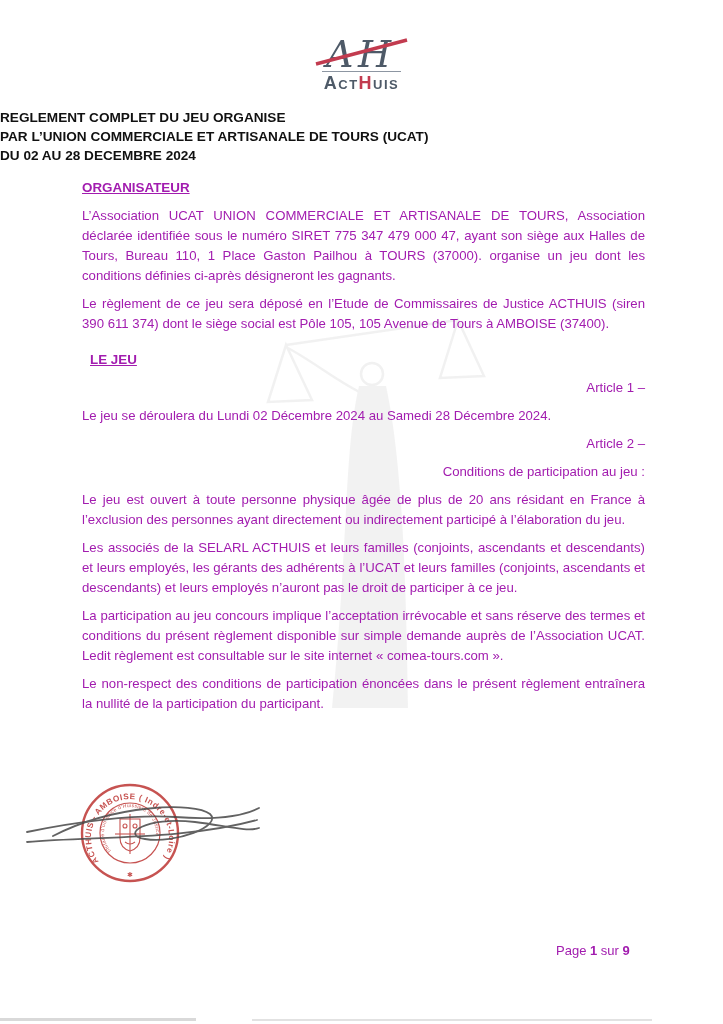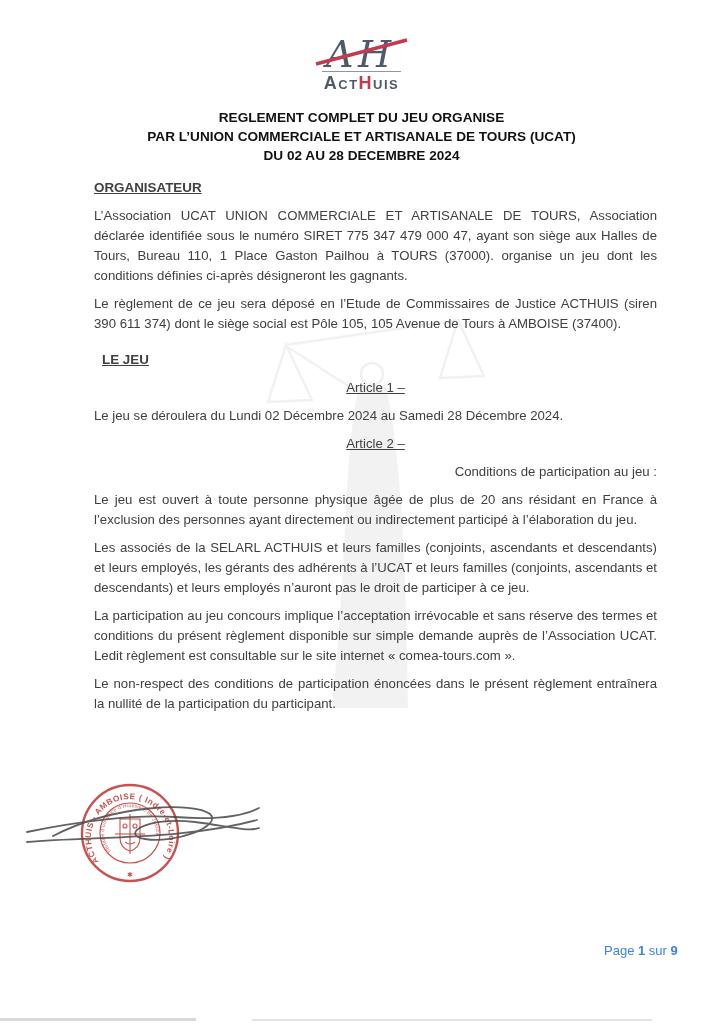--- a/index.html
+++ b/index.html
@@ -21,7 +21,7 @@
 
   
   .title {
-    position:absolute; top:108px; left:0; right:0; text-align:center;
+    position:absolute; top:108px; left:0; right:0; text-align:left;
     font-weight:bold; font-size:13.6px; line-height:19px; color:#111111;
   }
 

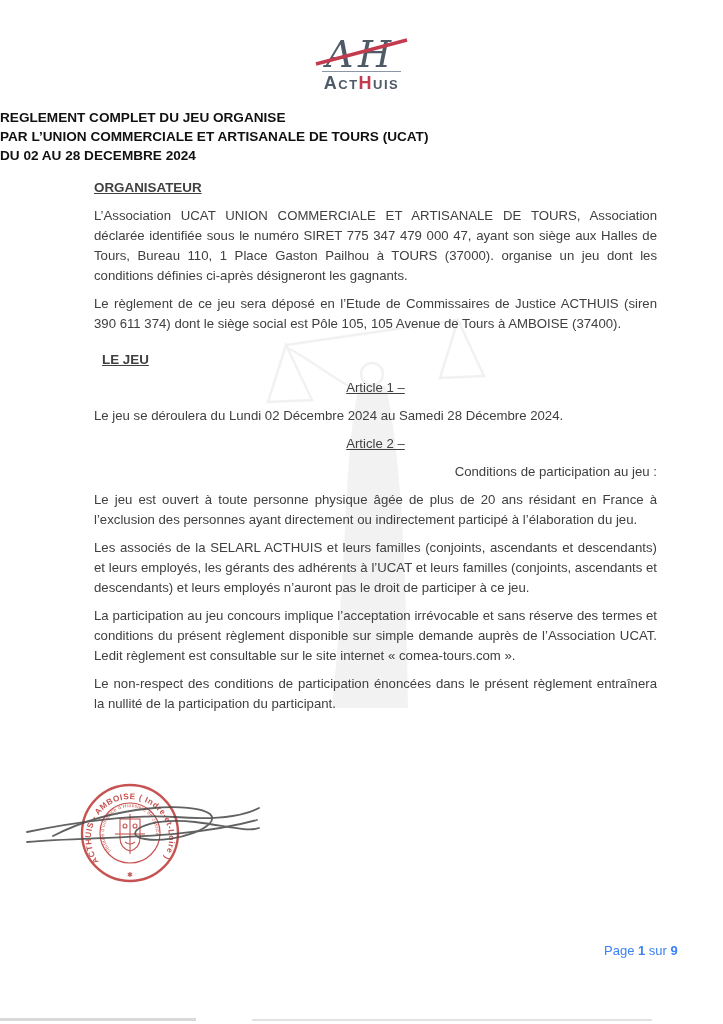--- a/index.html
+++ b/index.html
@@ -27,8 +27,8 @@
 
   
   .doc {
-    position:absolute; top:178px; left:94px; width:563px;
-    font-size:13.2px; line-height:20px; text-align:justify; color:#404040;
+    position:absolute; top:178px; left:82px; width:563px;
+    font-size:13.2px; line-height:20px; text-align:justify; color:#a21caf;
   }
   .doc p { margin:0 0 8px 0; }
   .sec-heading {

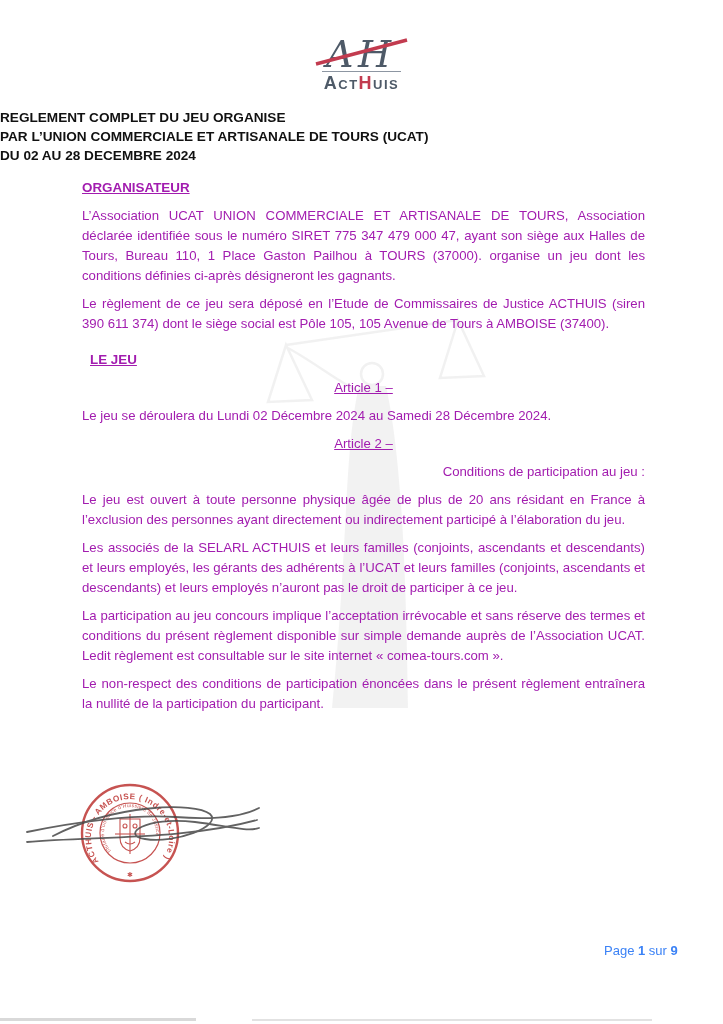--- a/index.html
+++ b/index.html
@@ -36,7 +36,7 @@
     font-size:13.4px; margin:0 0 8px 0; text-align:left;
   }
   .mt-section { margin-top:16px;margin-left:8px; }
-  .article-label { text-decoration:underline; text-align:center; }
+  .article-label { text-align:right; }
   .intro-line { text-align:right; }
 
   

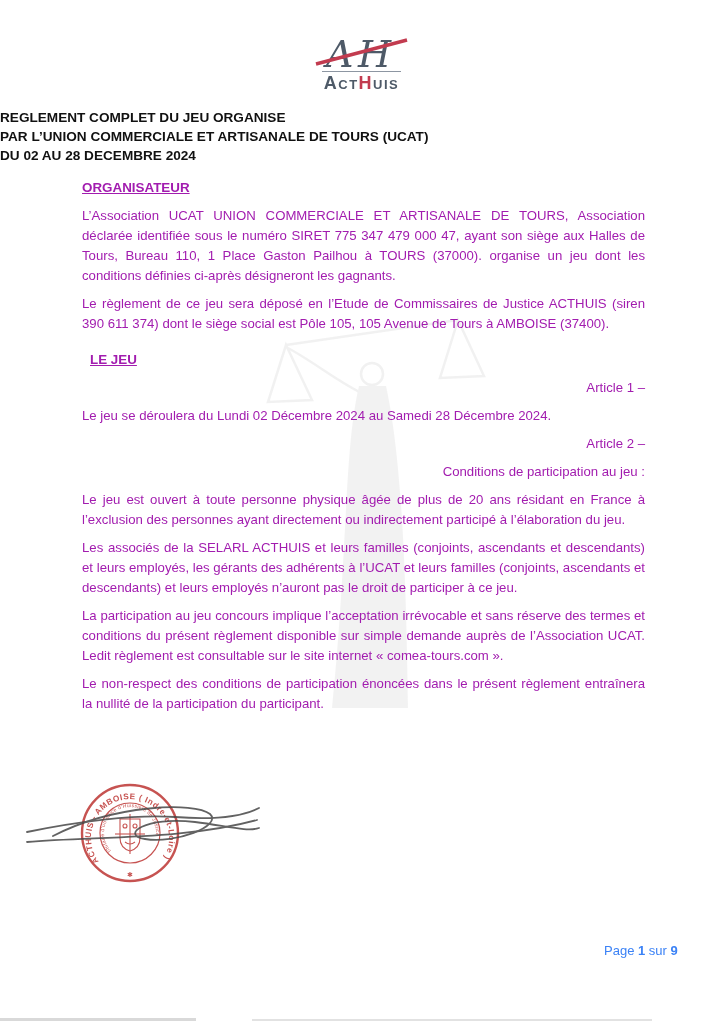--- a/index.html
+++ b/index.html
@@ -48,7 +48,7 @@
   .signature { position:absolute; left:0; top:16px; opacity:0.85; }
 
   
-  .footer { position:absolute; left:556px; top:943px; font-size:13px; color:#3b82f6;margin-left:48px; }
+  .footer { position:absolute; left:556px; top:943px; font-size:13px; color:#a21caf; }
   .footer .b { font-weight:bold; }
 
   

